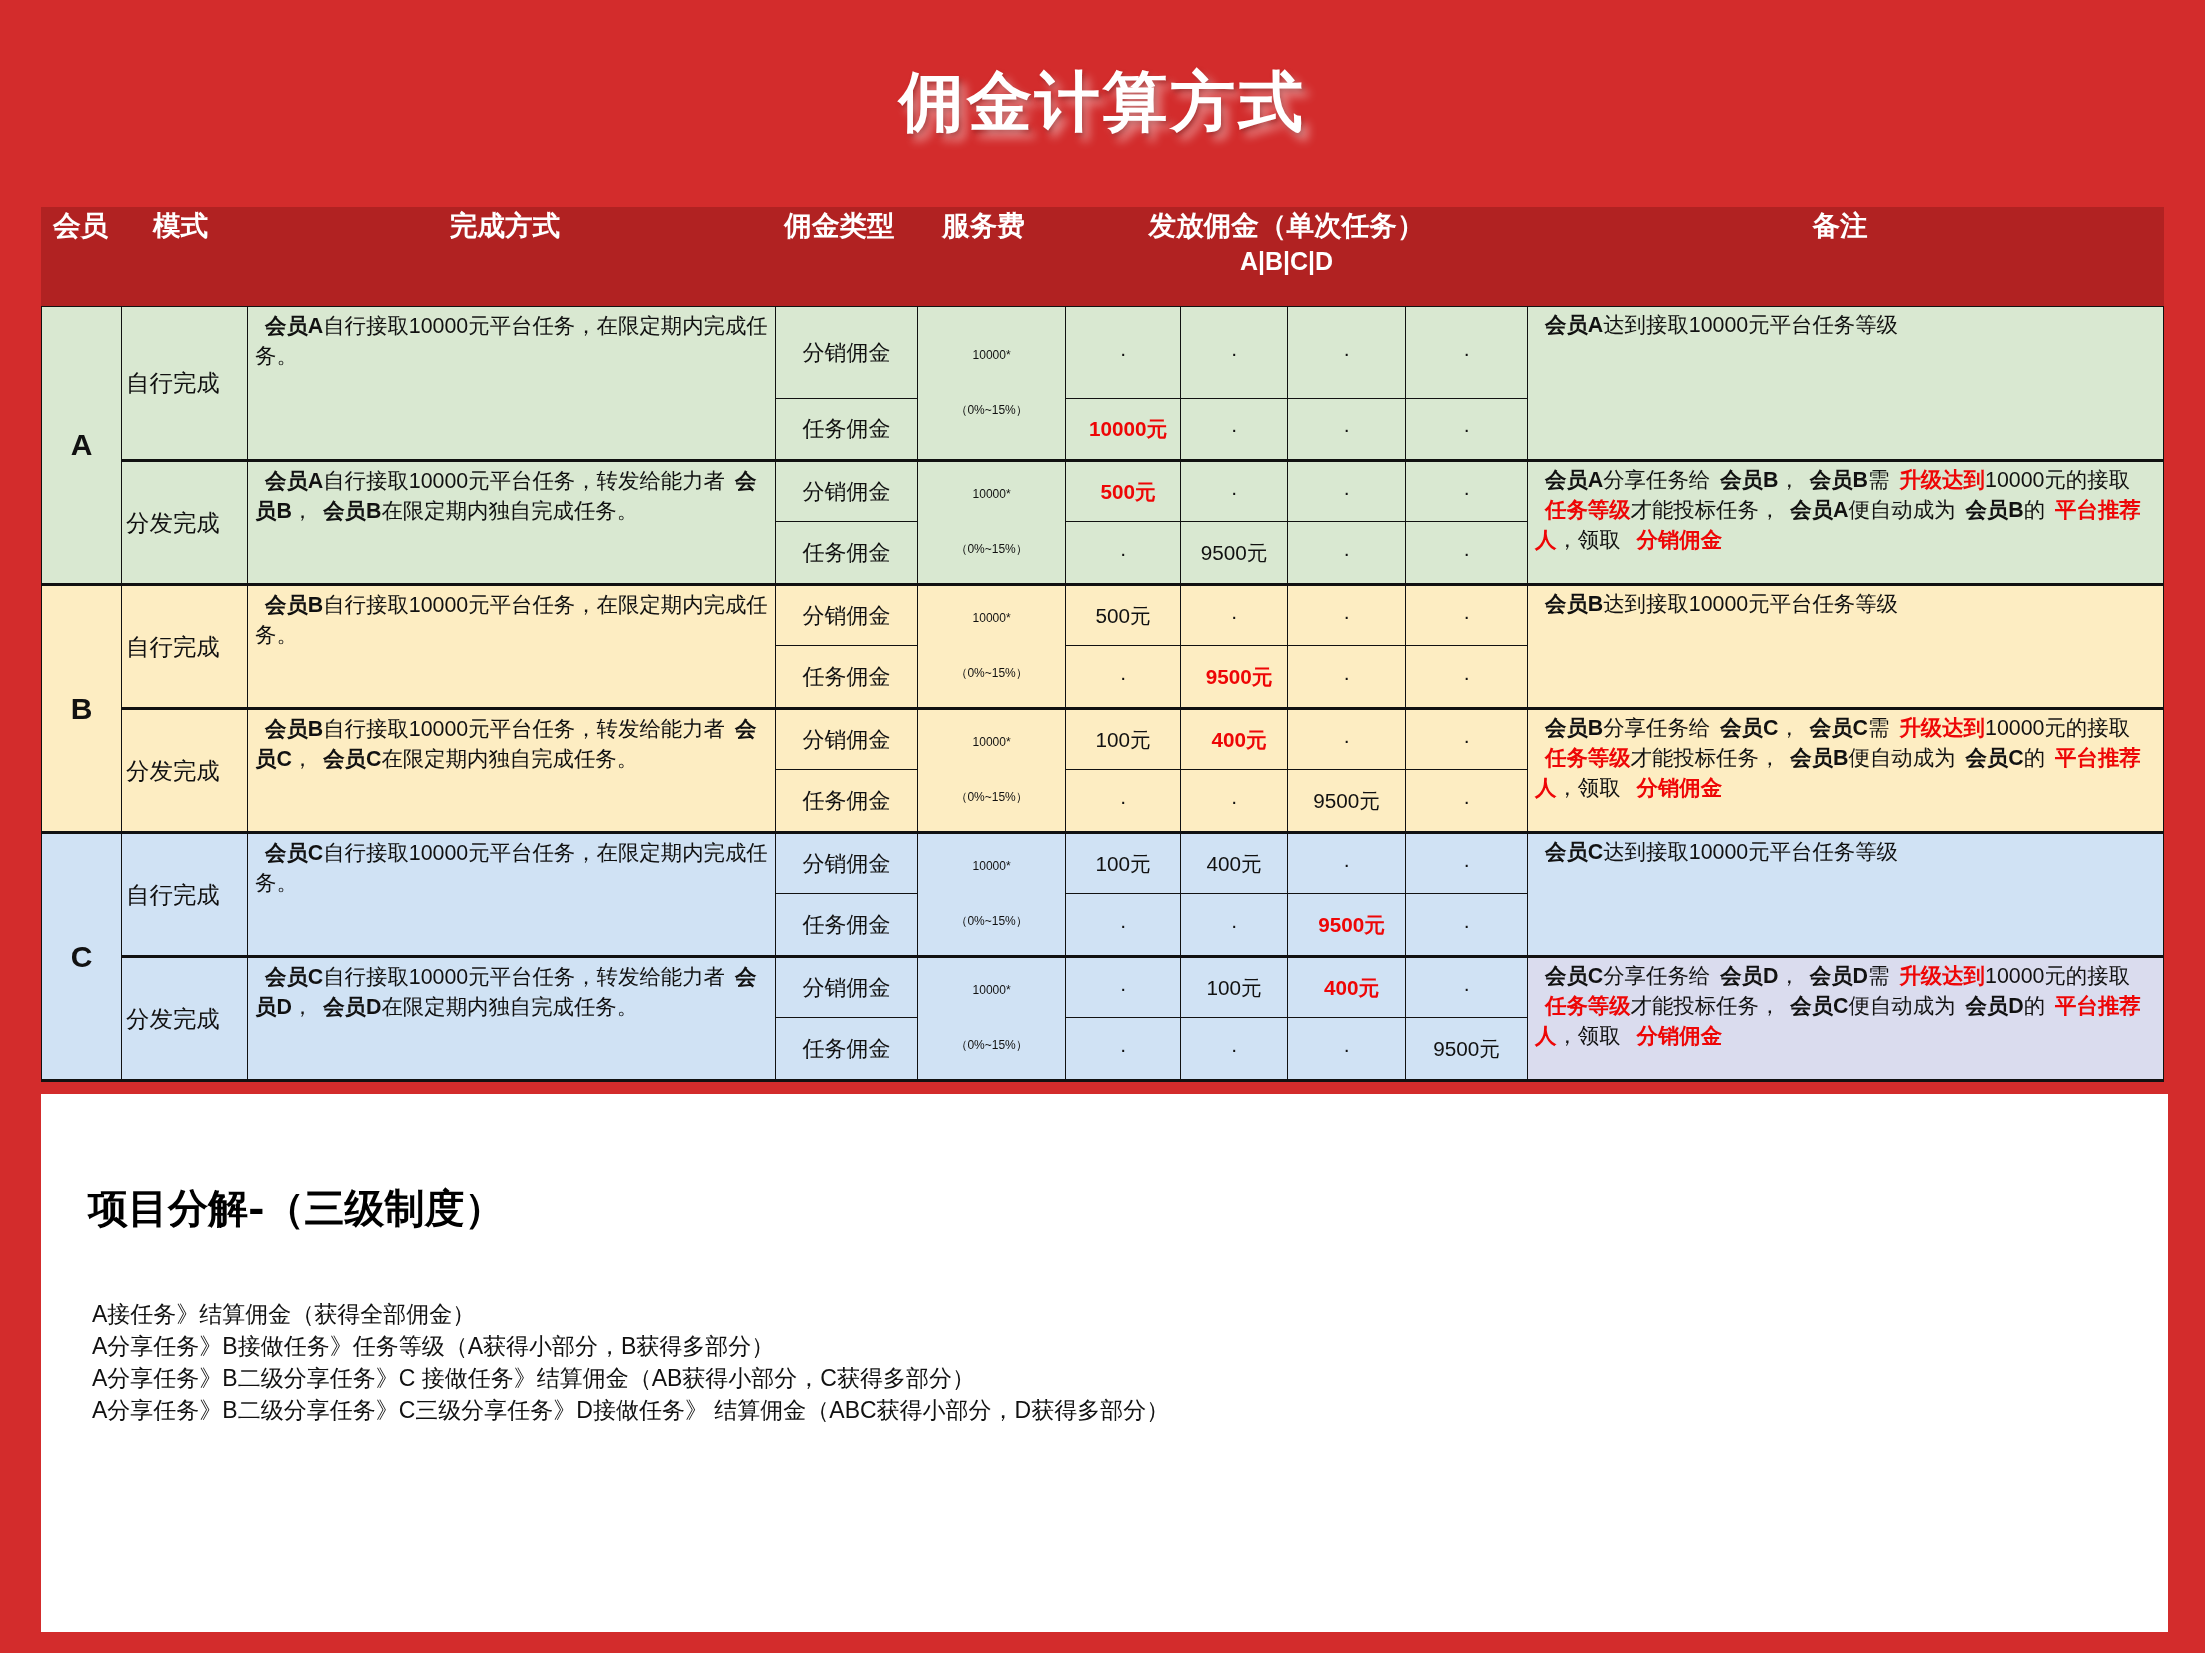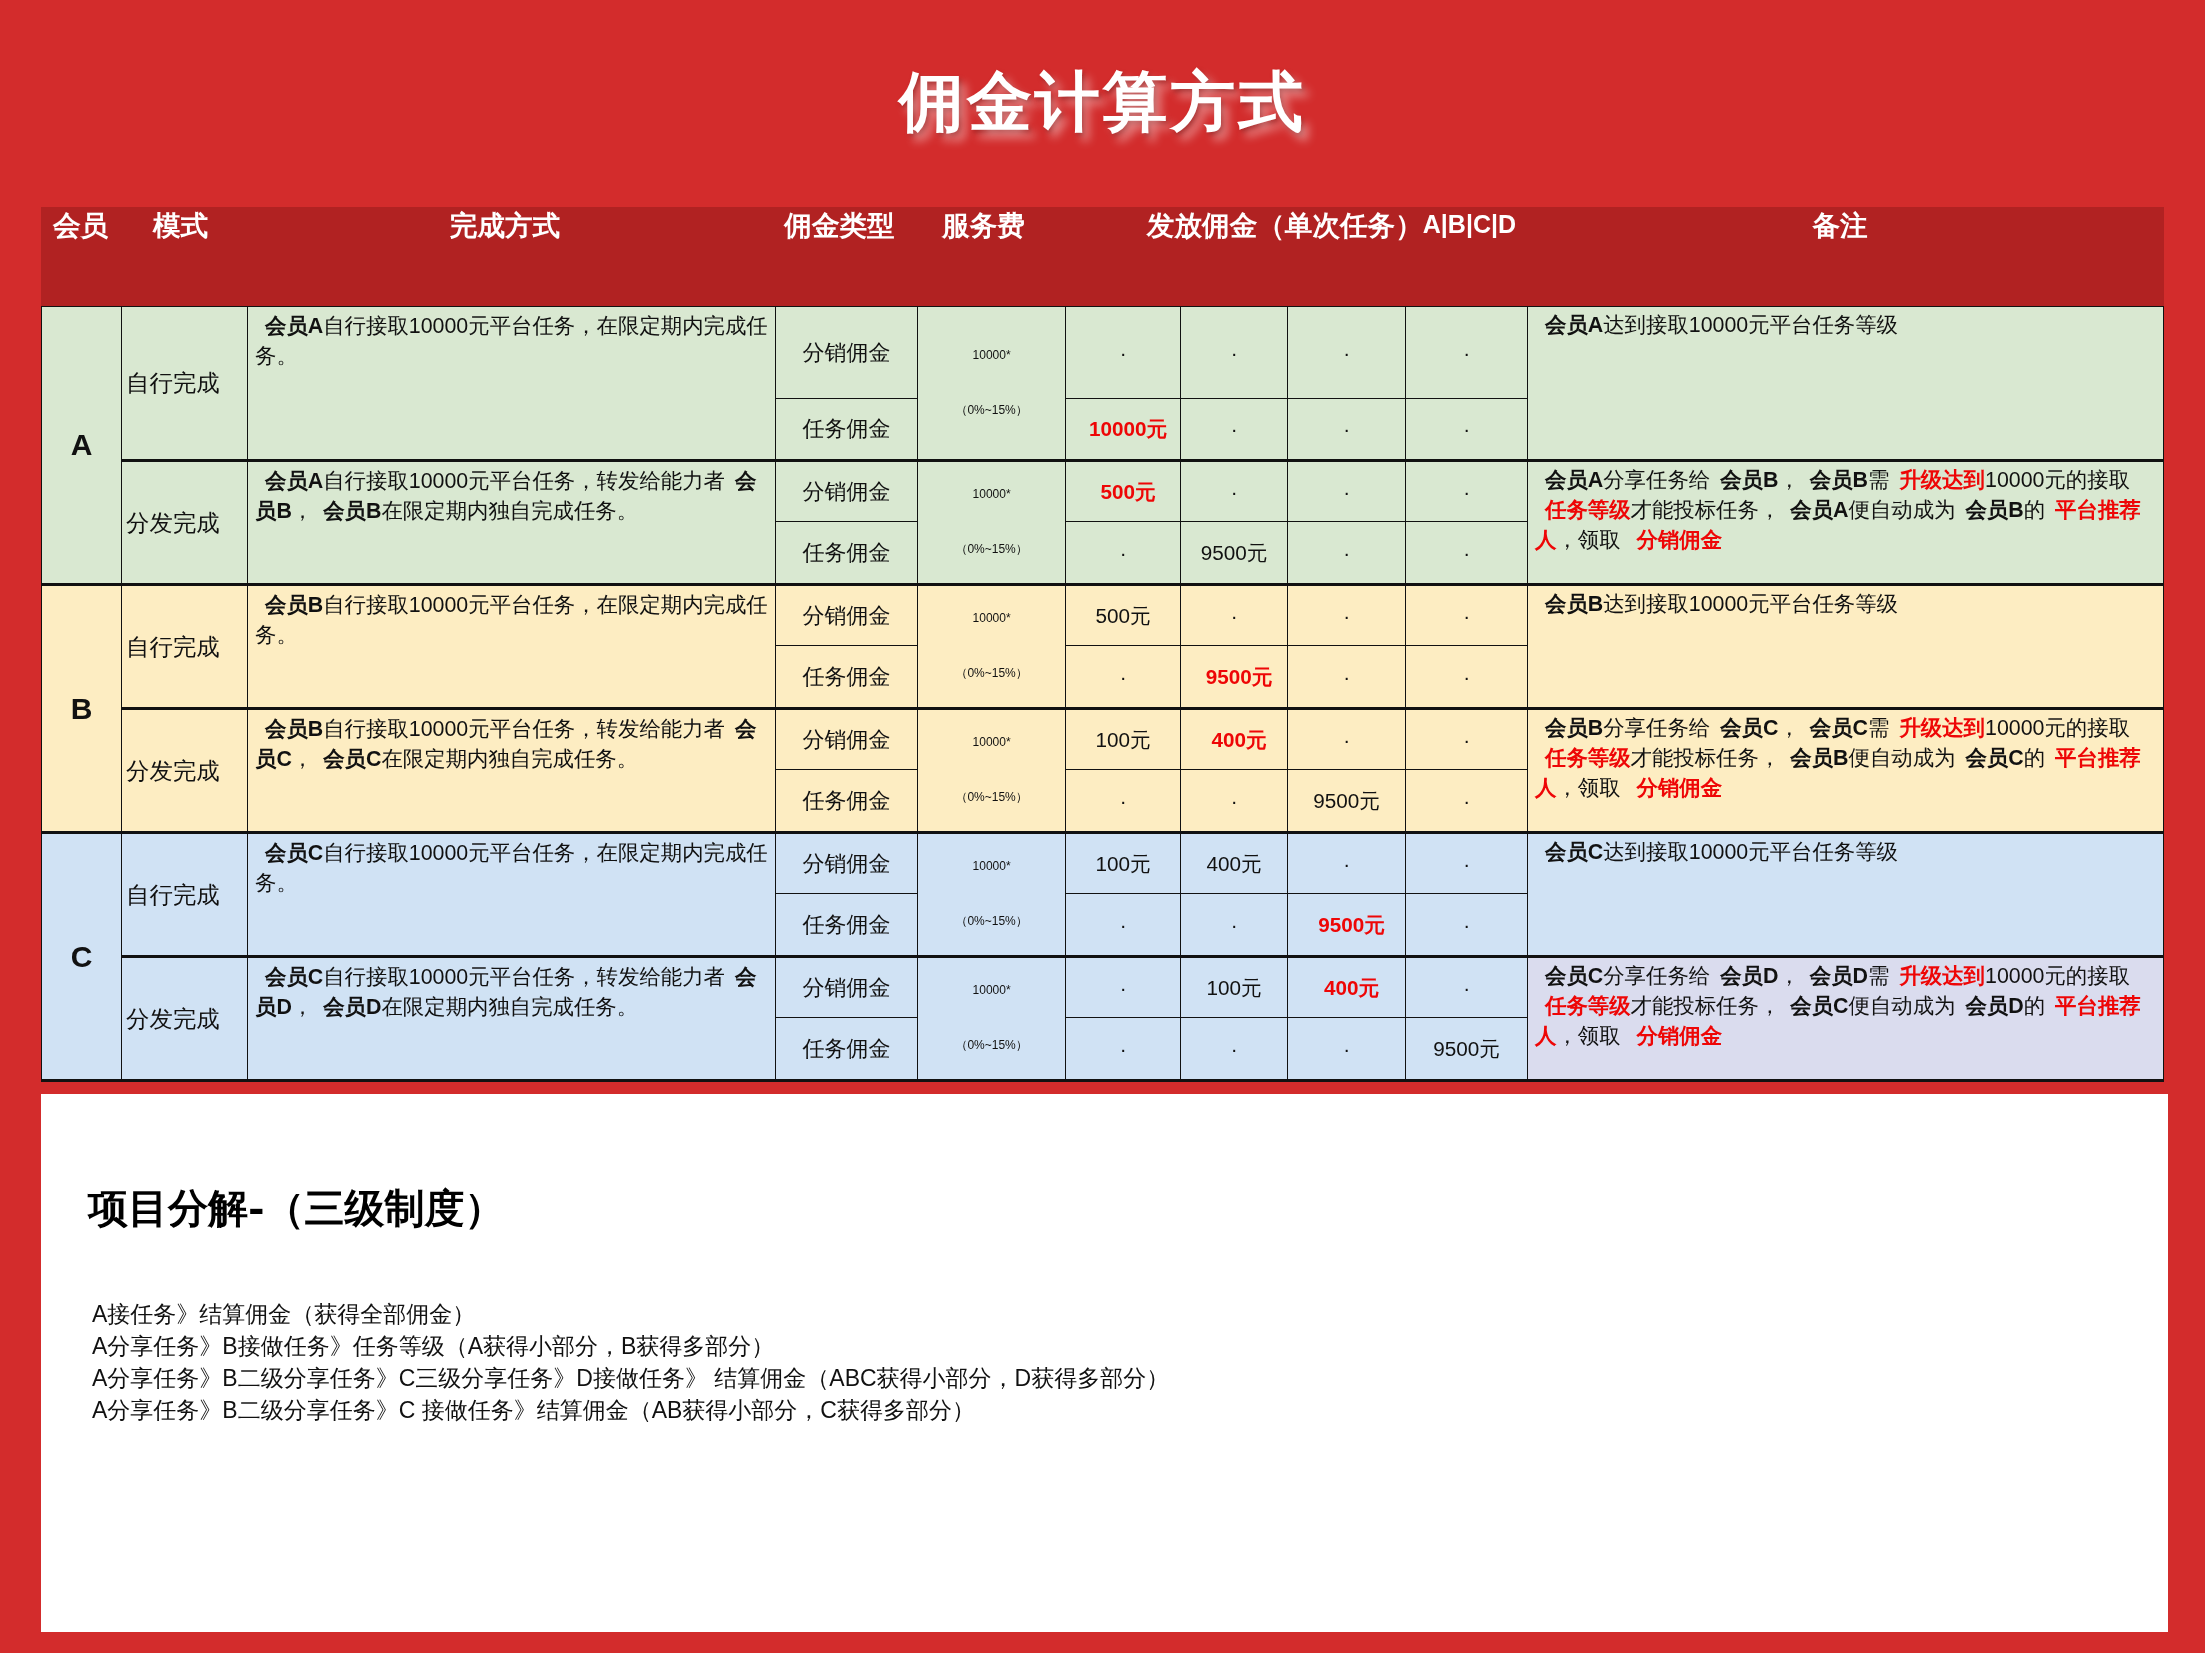--- a/index.html
+++ b/index.html
@@ -35,7 +35,7 @@
   .hc-fee{width:147px;}
   .hc-remark{flex:1;}
   .payout-head{
-    width:459px;display:flex;flex-direction:row;justify-content:flex-end;
+    width:459px;display:flex;flex-direction:column;justify-content:flex-end;
     padding-bottom:11px;text-align:center;
   }
   .payout-head .pt{font-size:27.6px;}

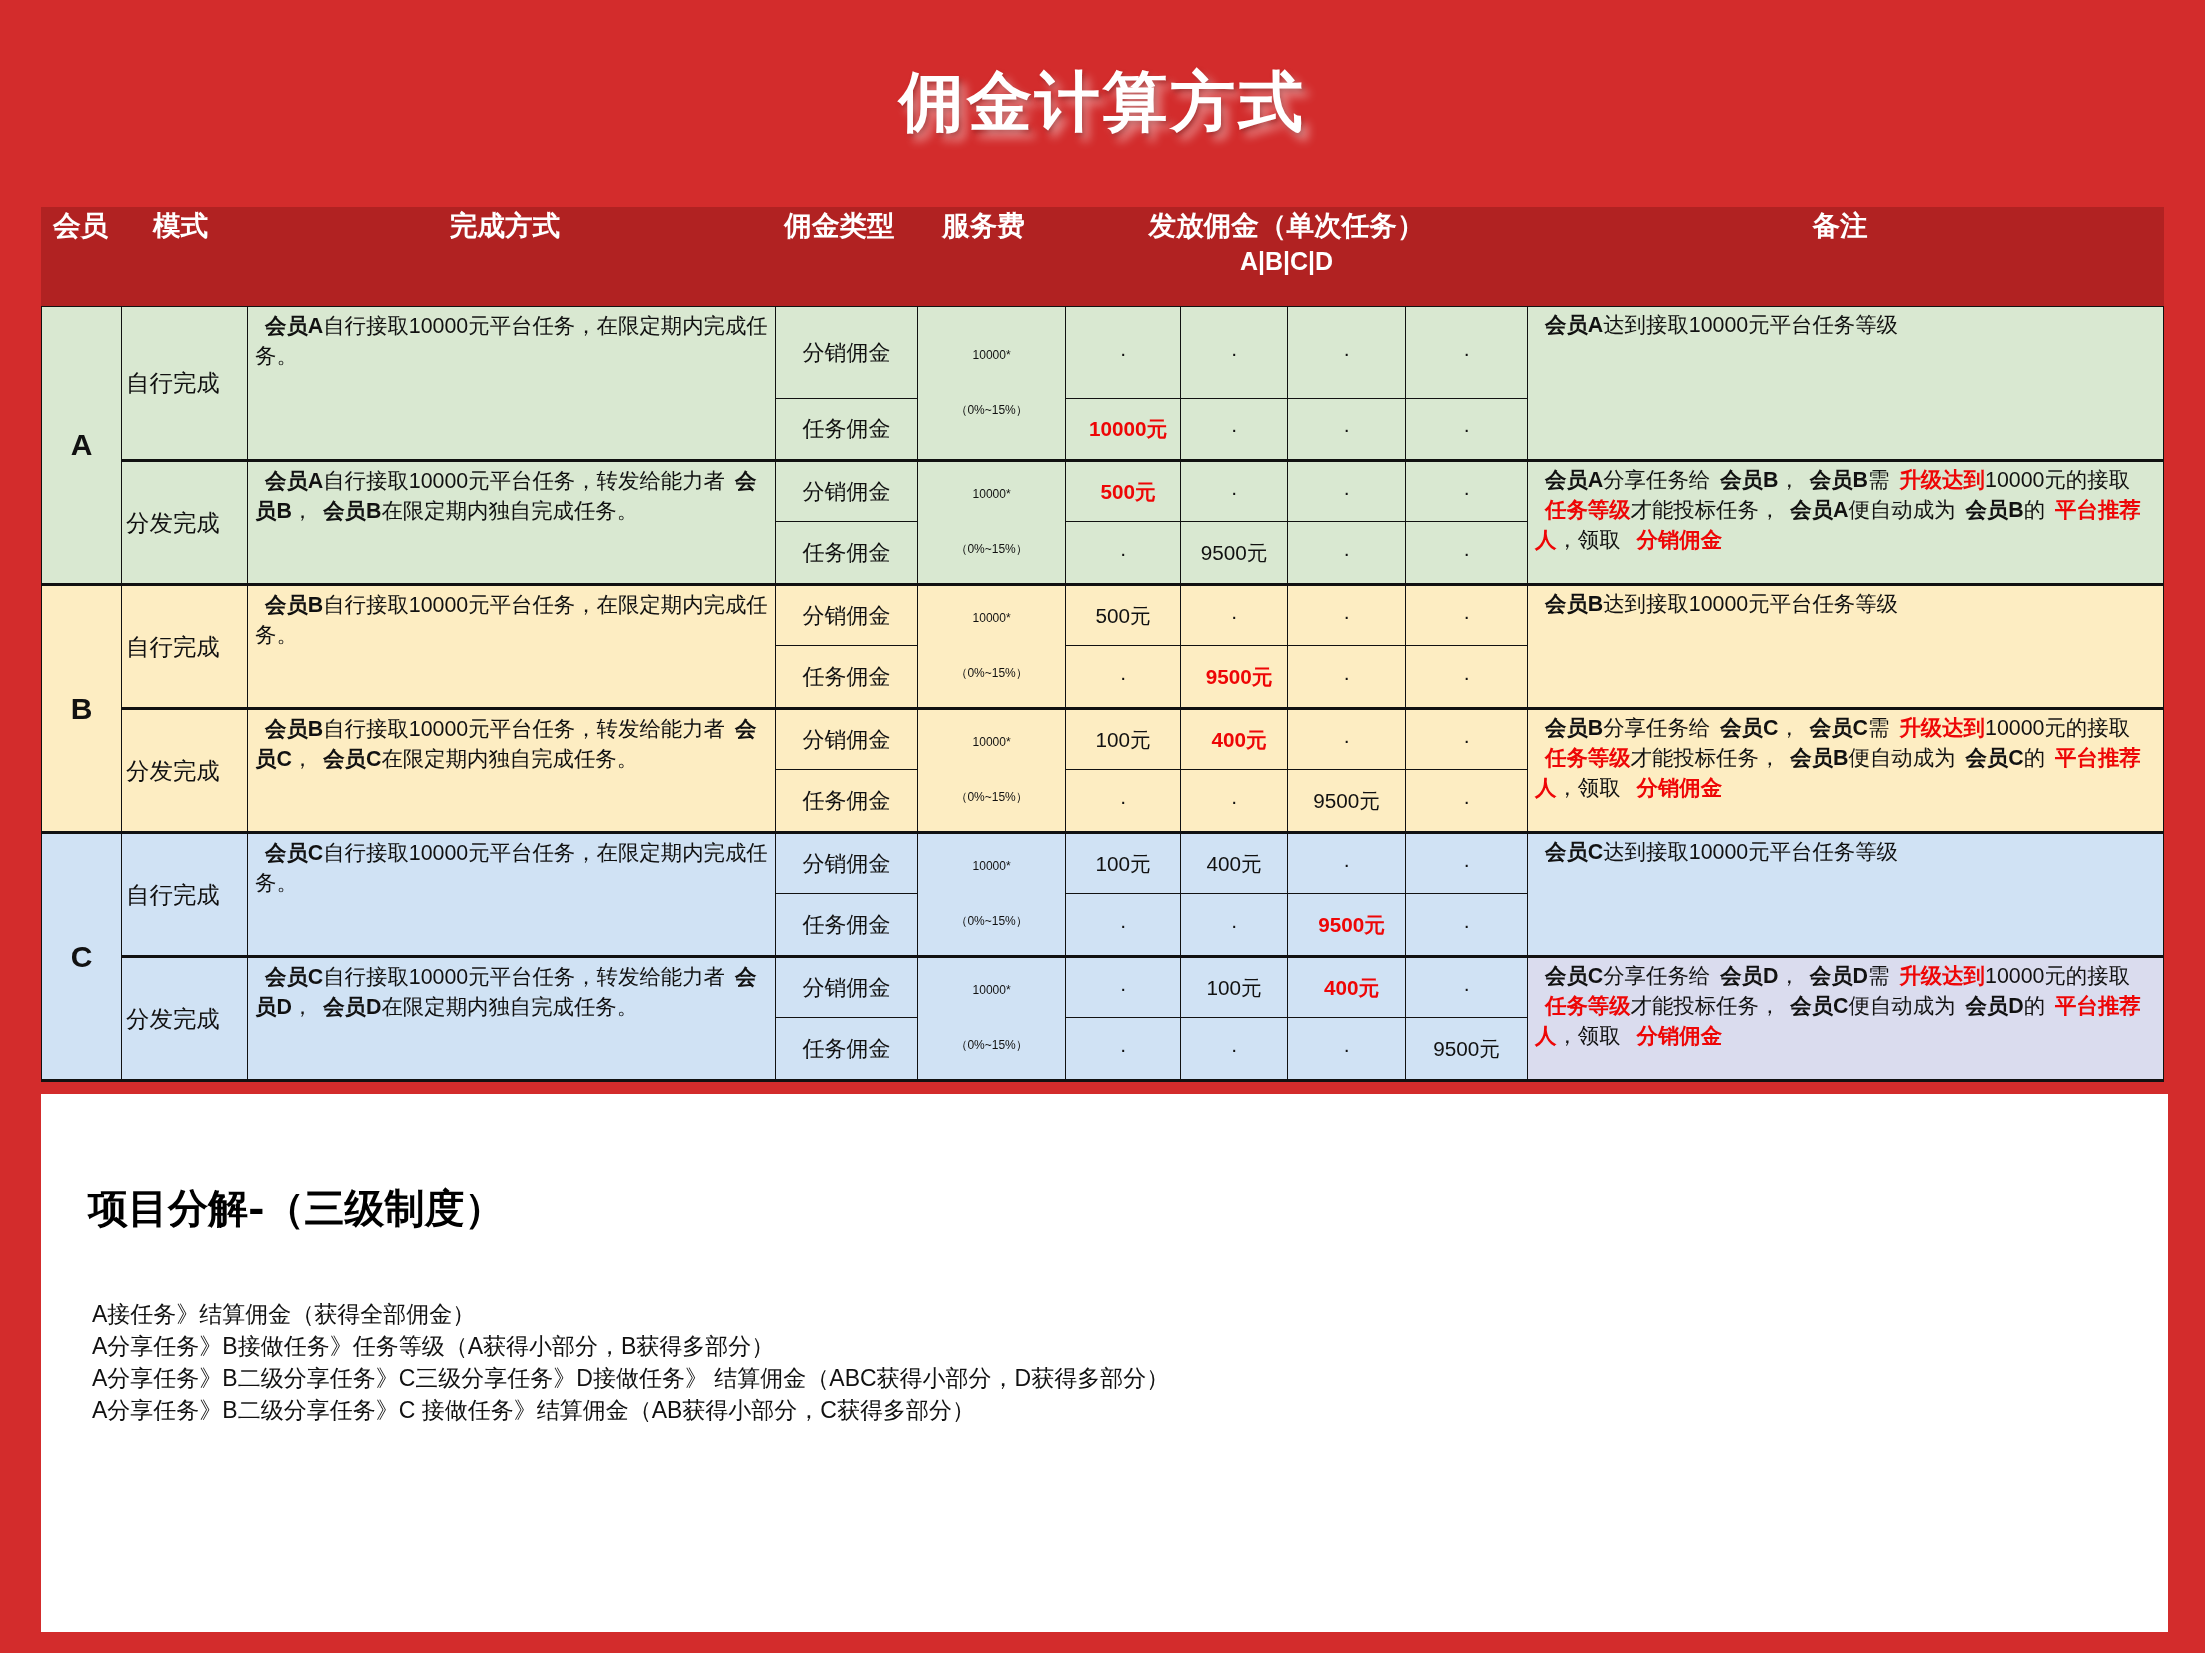--- a/index.html
+++ b/index.html
@@ -421,8 +421,8 @@
 <div class="breakdown-lines">
   <div>A接任务》结算佣金（获得全部佣金）</div>
   <div>A分享任务》B接做任务》任务等级（A获得小部分，B获得多部分）</div>
+  <div>A分享任务》B二级分享任务》C 接做任务》结算佣金（AB获得小部分，C获得多部分）</div>
   <div>A分享任务》B二级分享任务》C三级分享任务》D接做任务》 结算佣金（ABC获得小部分，D获得多部分）</div>
-  <div>A分享任务》B二级分享任务》C 接做任务》结算佣金（AB获得小部分，C获得多部分）</div>
 </div>
 
 

